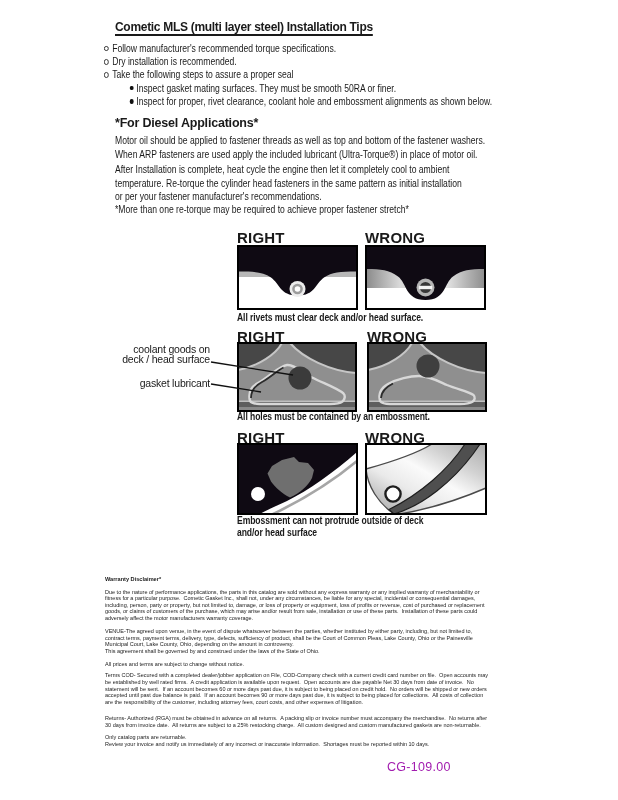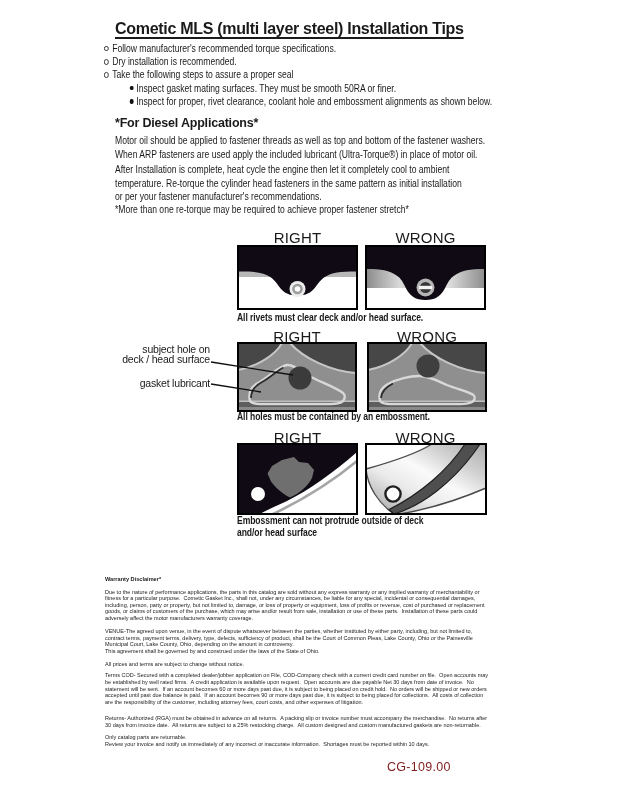--- a/index.html
+++ b/index.html
@@ -13,7 +13,7 @@
   .condensed{transform:scaleX(0.78);transform-origin:0 0;}
 
   .title{
-    left:115px;top:20px;font-size:16px;font-weight:700;letter-spacing:-0.3px;
+    left:115px;top:20px;font-size:12px;font-weight:700;letter-spacing:-0.3px;
     text-decoration:underline;text-decoration-thickness:1.5px;text-underline-offset:3px;text-align:right;
   }
   .bullets{left:104px;top:42px;font-size:11px;line-height:13.2px;width:640px;}

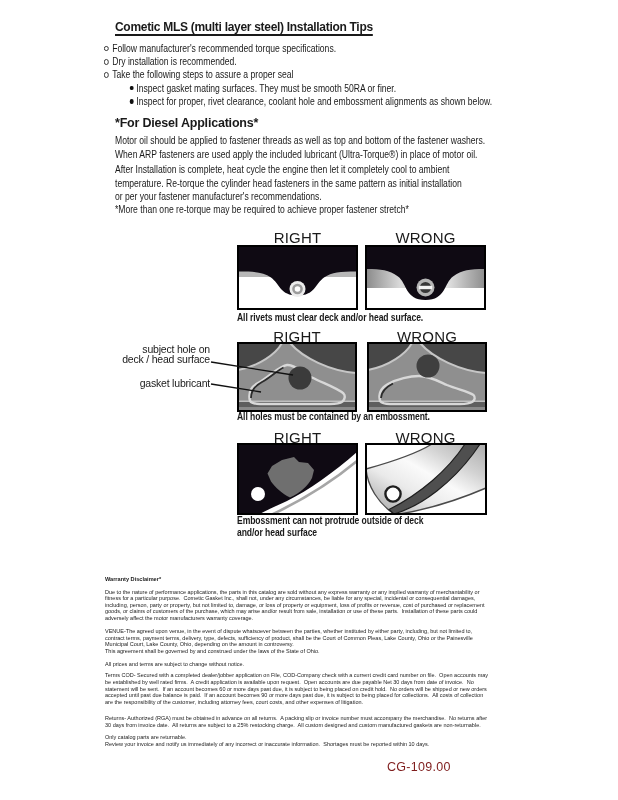--- a/index.html
+++ b/index.html
@@ -28,7 +28,7 @@
   .para2{top:163px;}
   .para3{top:203px;}
 
-  .fig-label{font-size:15px;font-weight:400;text-align:center;width:121px;letter-spacing:0.2px;}
+  .fig-label{font-size:15px;font-weight:700;text-align:left;width:121px;letter-spacing:0.2px;}
   .fig-caption{font-size:11px;font-weight:700;line-height:11.5px;letter-spacing:-0.1px;}
   .side-labels{font-size:10.5px;line-height:9.8px;text-align:right;width:96px;letter-spacing:-0.2px;}
 

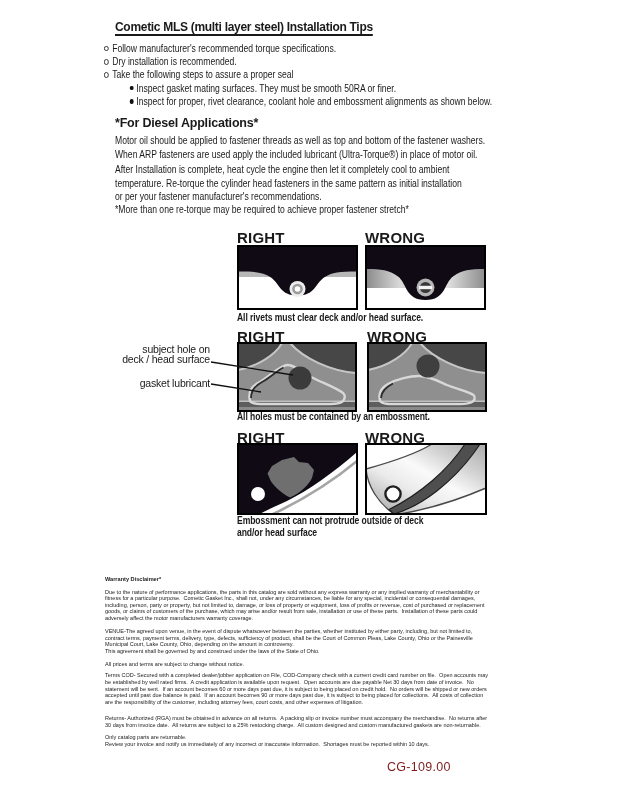--- a/index.html
+++ b/index.html
@@ -121,7 +121,7 @@
 <div class="abs fig-label" style="left:237px;top:328px;width:120px;">RIGHT</div>
 <div class="abs fig-label" style="left:367px;top:328px;width:120px;">WRONG</div>
 
-<div class="abs side-labels pre" style="left:114px;top:345px;">subject hole on
+<div class="abs side-labels pre" style="left:114px;top:345px;">coolant goods on
 deck / head surface</div>
 <div class="abs side-labels pre" style="left:114px;top:379px;">gasket lubricant</div>
 

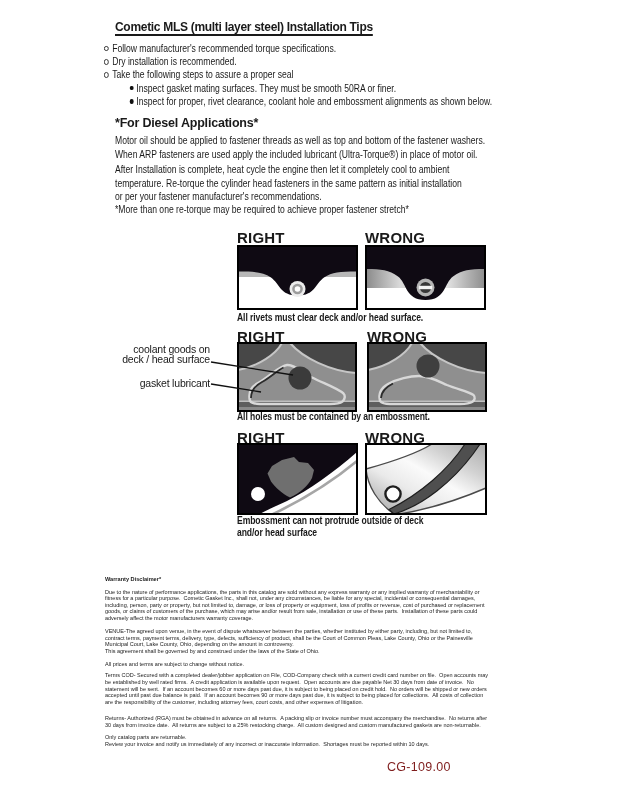--- a/index.html
+++ b/index.html
@@ -42,7 +42,7 @@
   .fine.m5{margin-top:10px;}
   .fine.m6{margin-top:5.5px;}
 
-  .page-number{left:387px;top:760px;font-size:12.5px;letter-spacing:0.3px;color:#7f1d1d;}
+  .page-number{left:387px;top:760px;font-size:12.5px;letter-spacing:0.3px;color:#a21caf;}
   svg{display:block;}
 </style>
 </head>

